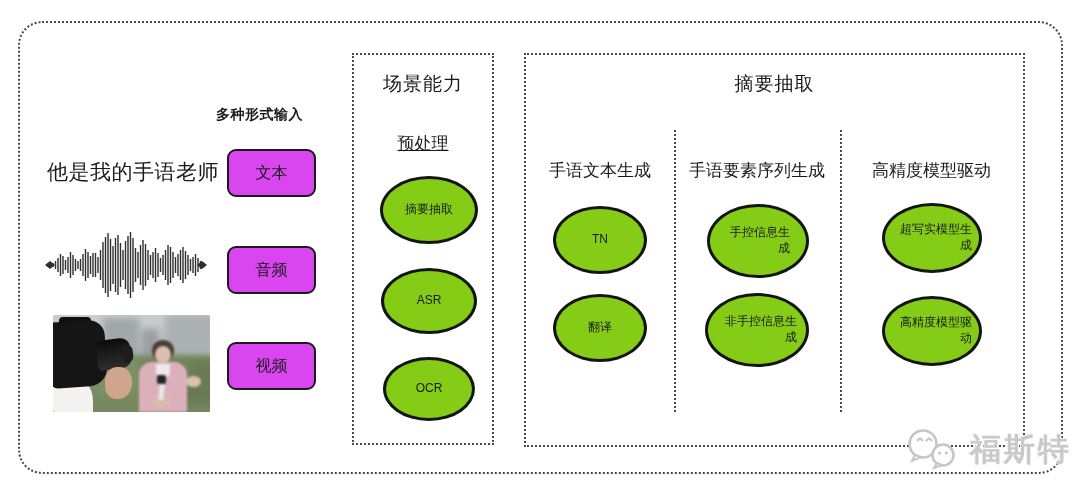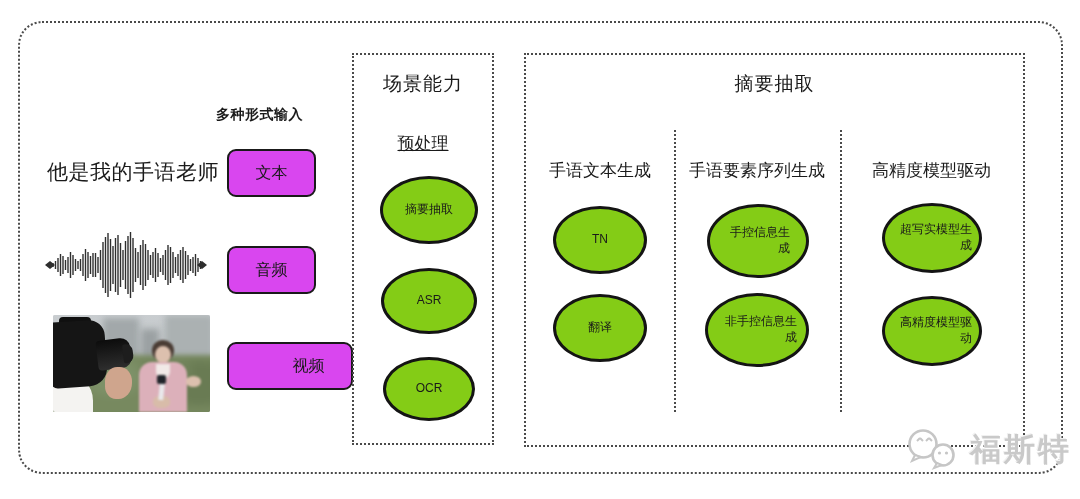--- a/index.html
+++ b/index.html
@@ -32,7 +32,7 @@
   .input-btn{position:absolute;left:227px;width:85px;height:44px;background:#d946ef;
     border:2px solid #1a1a1a;border-radius:9px;display:flex;align-items:center;
     justify-content:center;font-size:16px;}
-  .btn-text{top:149px;} .btn-audio{top:246px;} .btn-video{top:342px;padding-left:37px;}
+  .btn-text{top:149px;} .btn-audio{top:246px;} .btn-video{top:342px;}
   .waveform{position:absolute;left:45px;top:228px;width:162px;height:74px;}
 
   

